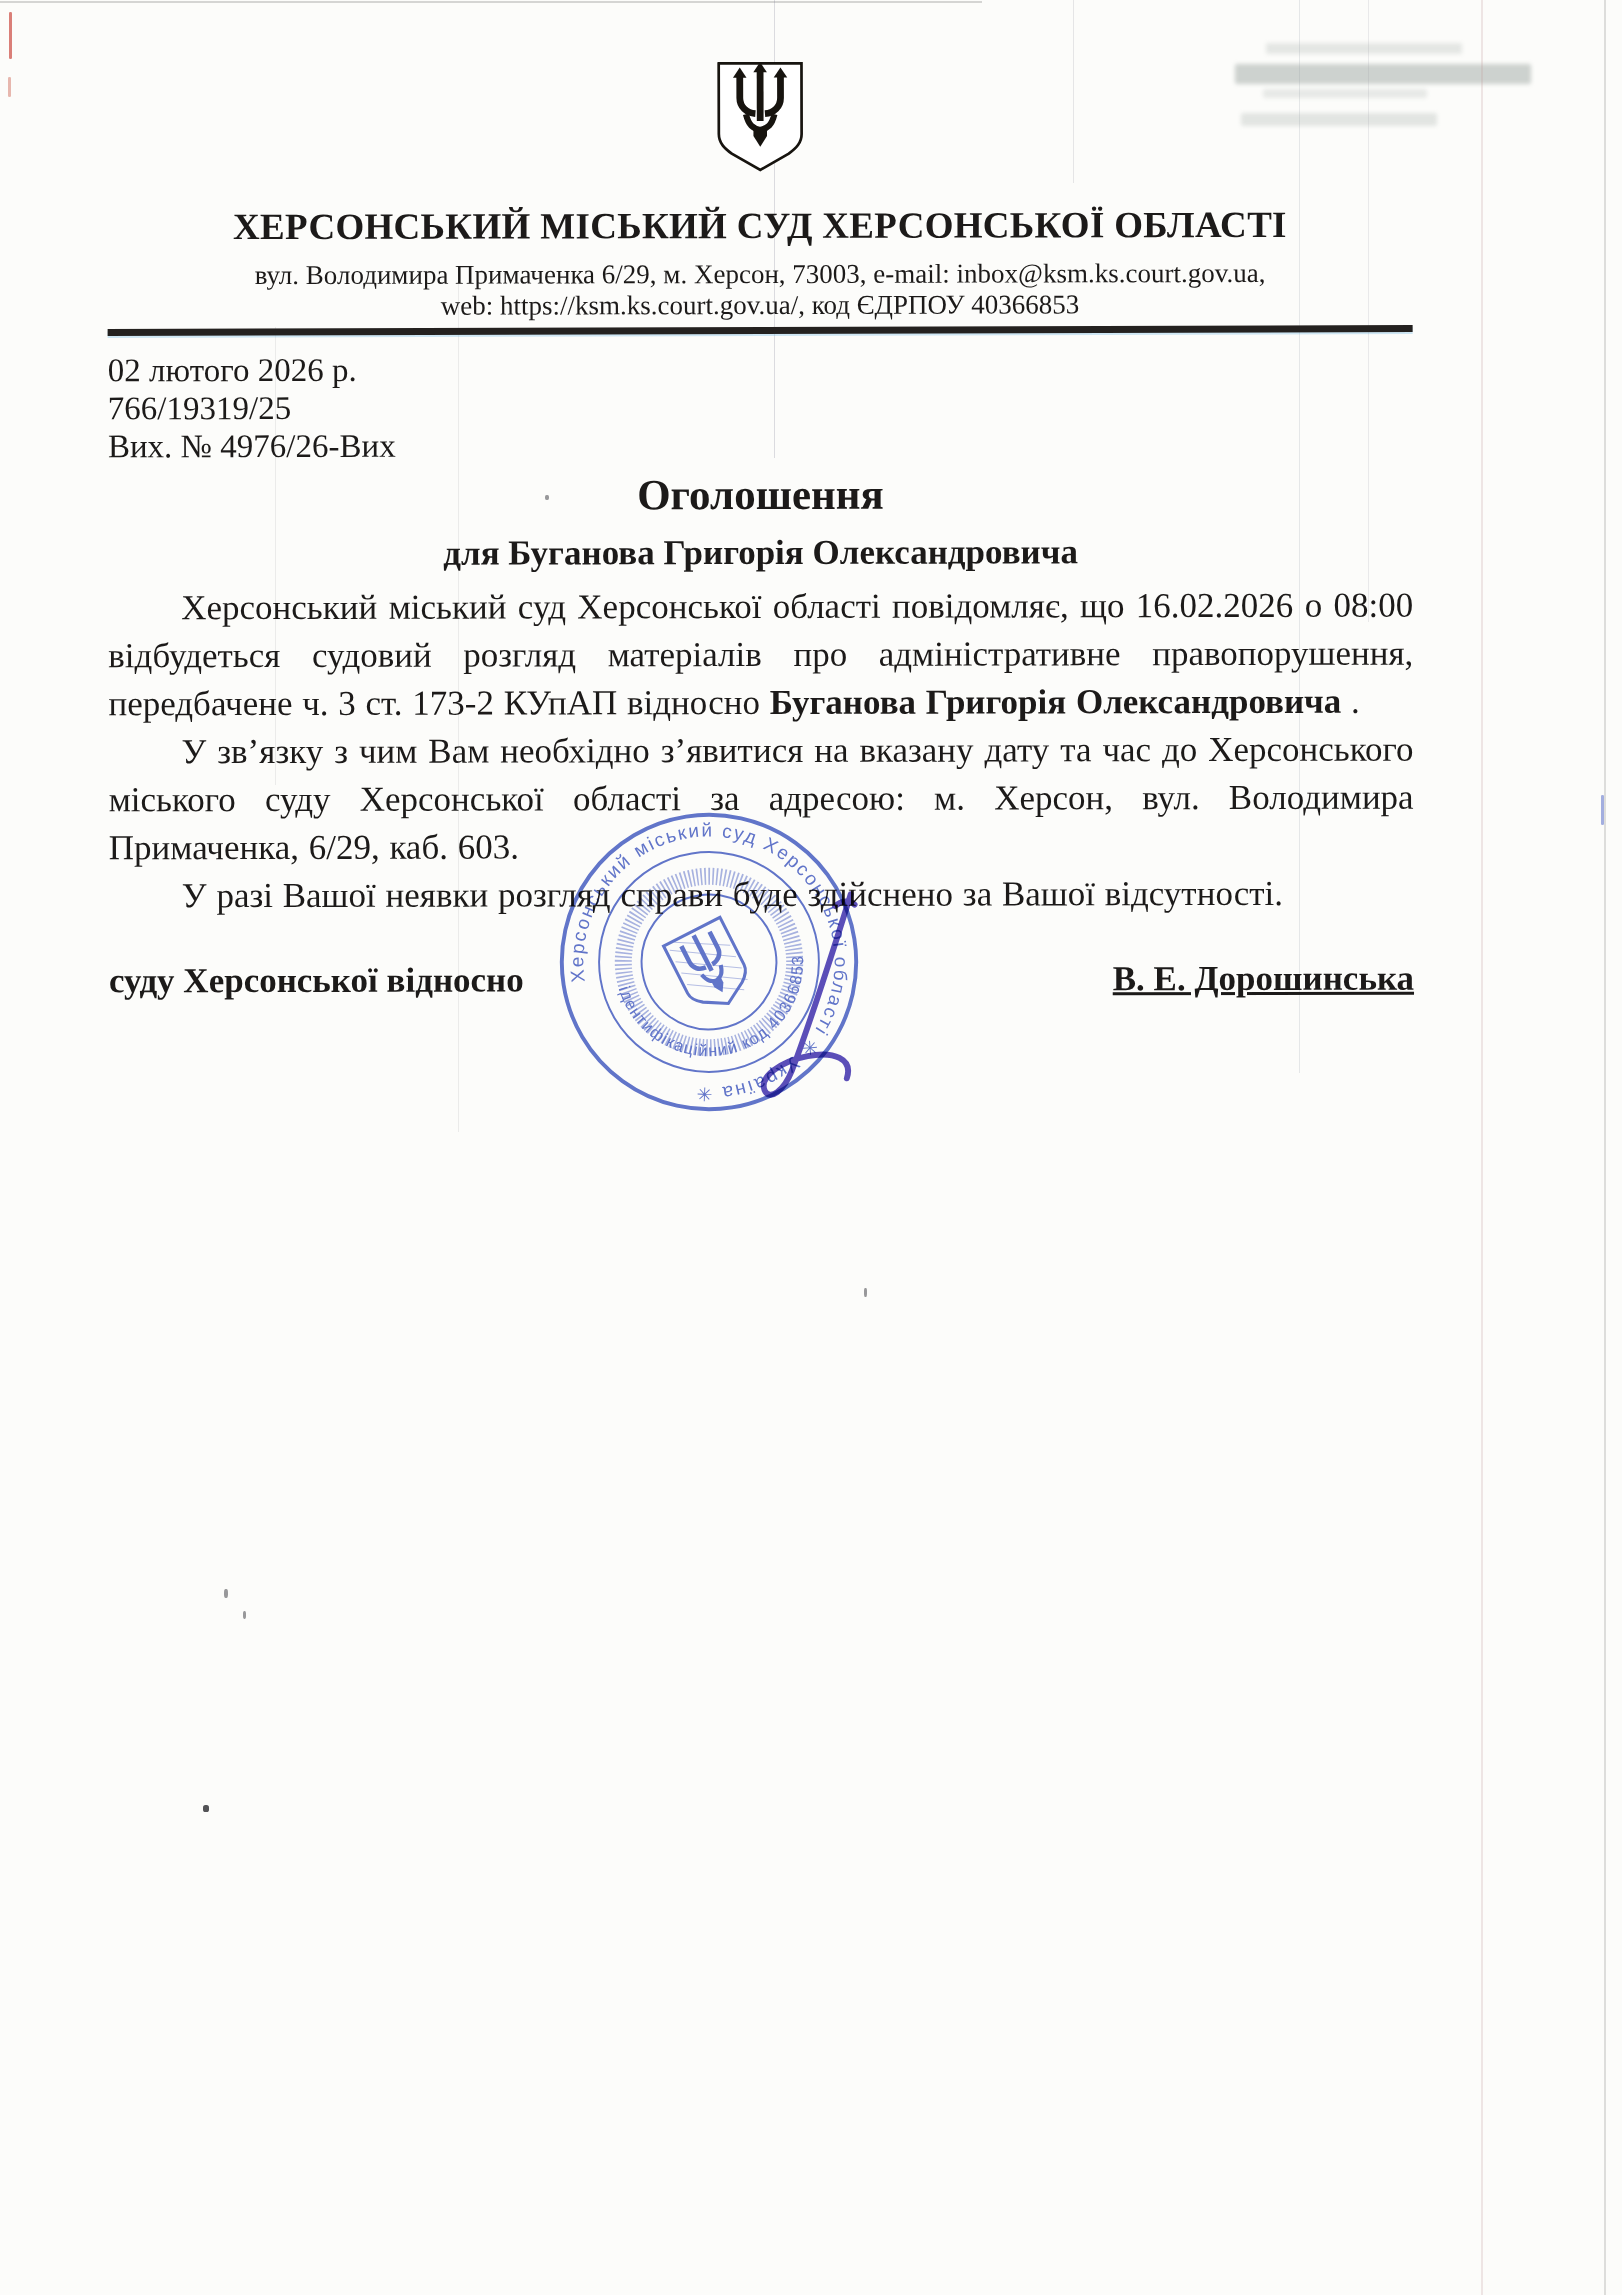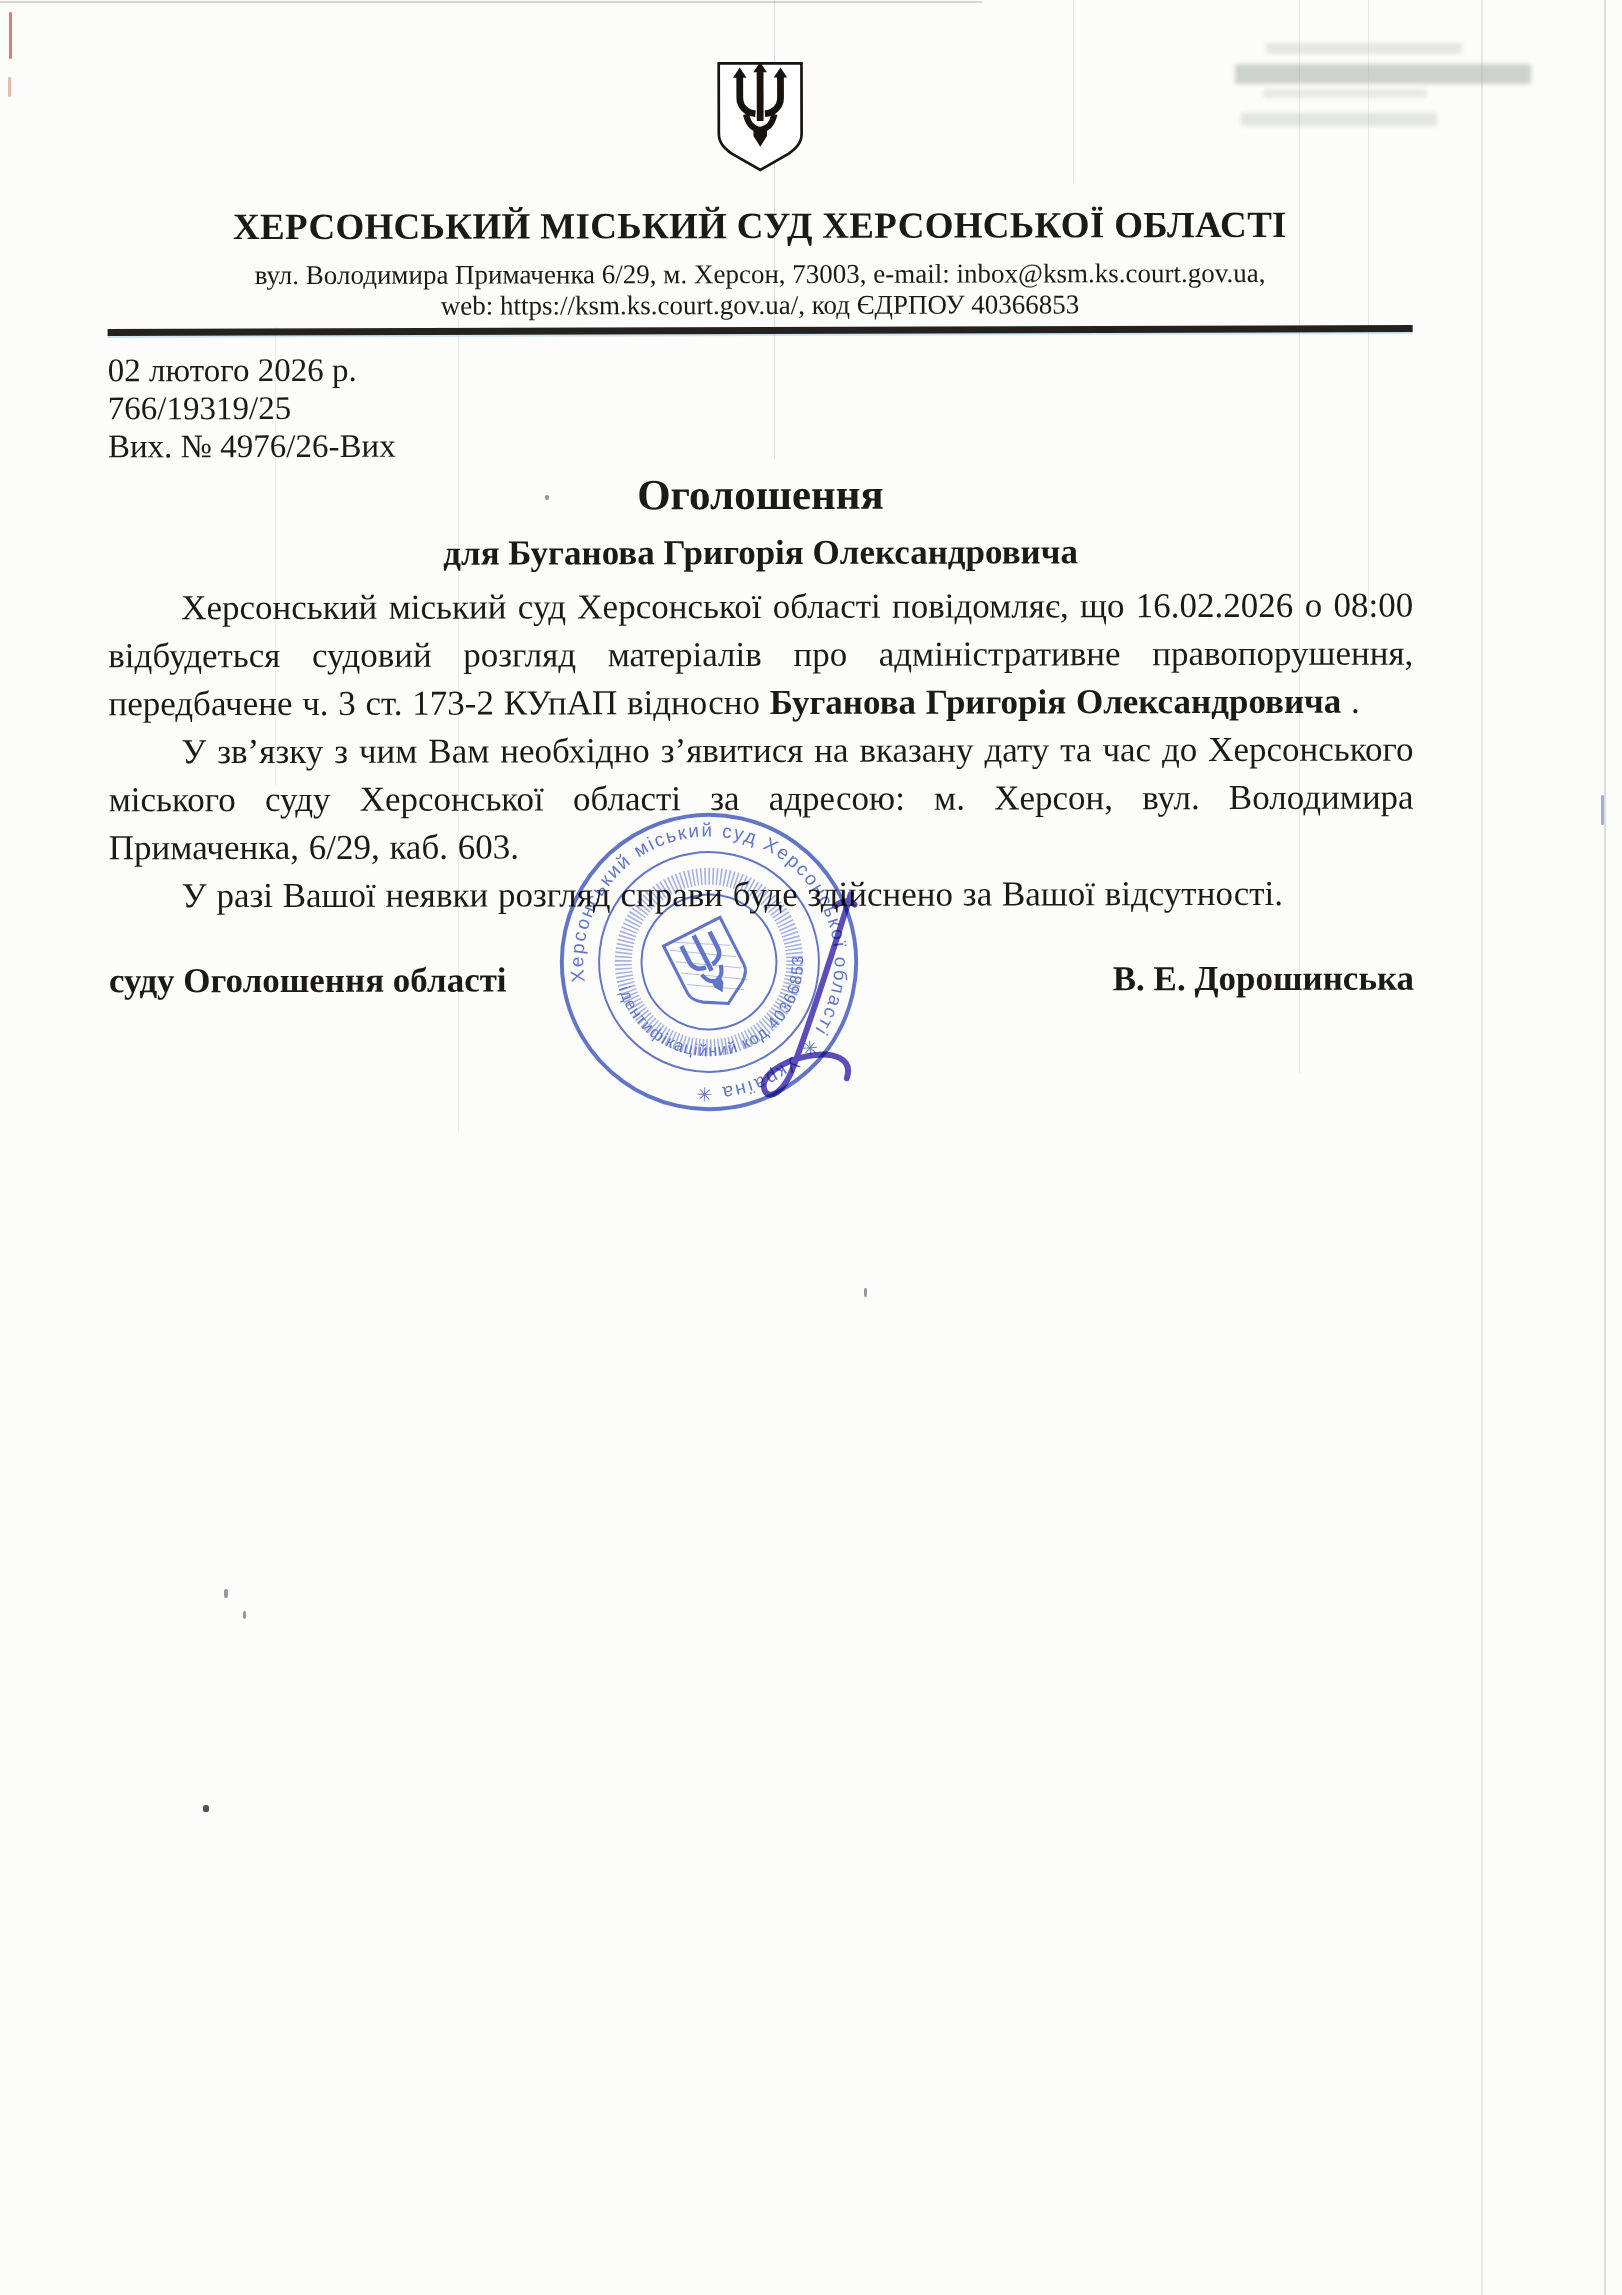--- a/index.html
+++ b/index.html
@@ -108,7 +108,7 @@
 
     <div class="closing">
       <div>
-        <div>суду Оголошення області</div>
+        <div>суду Херсонської відносно</div>
       </div>
       <div class="name">В. Е. Дорошинська</div>
     </div>

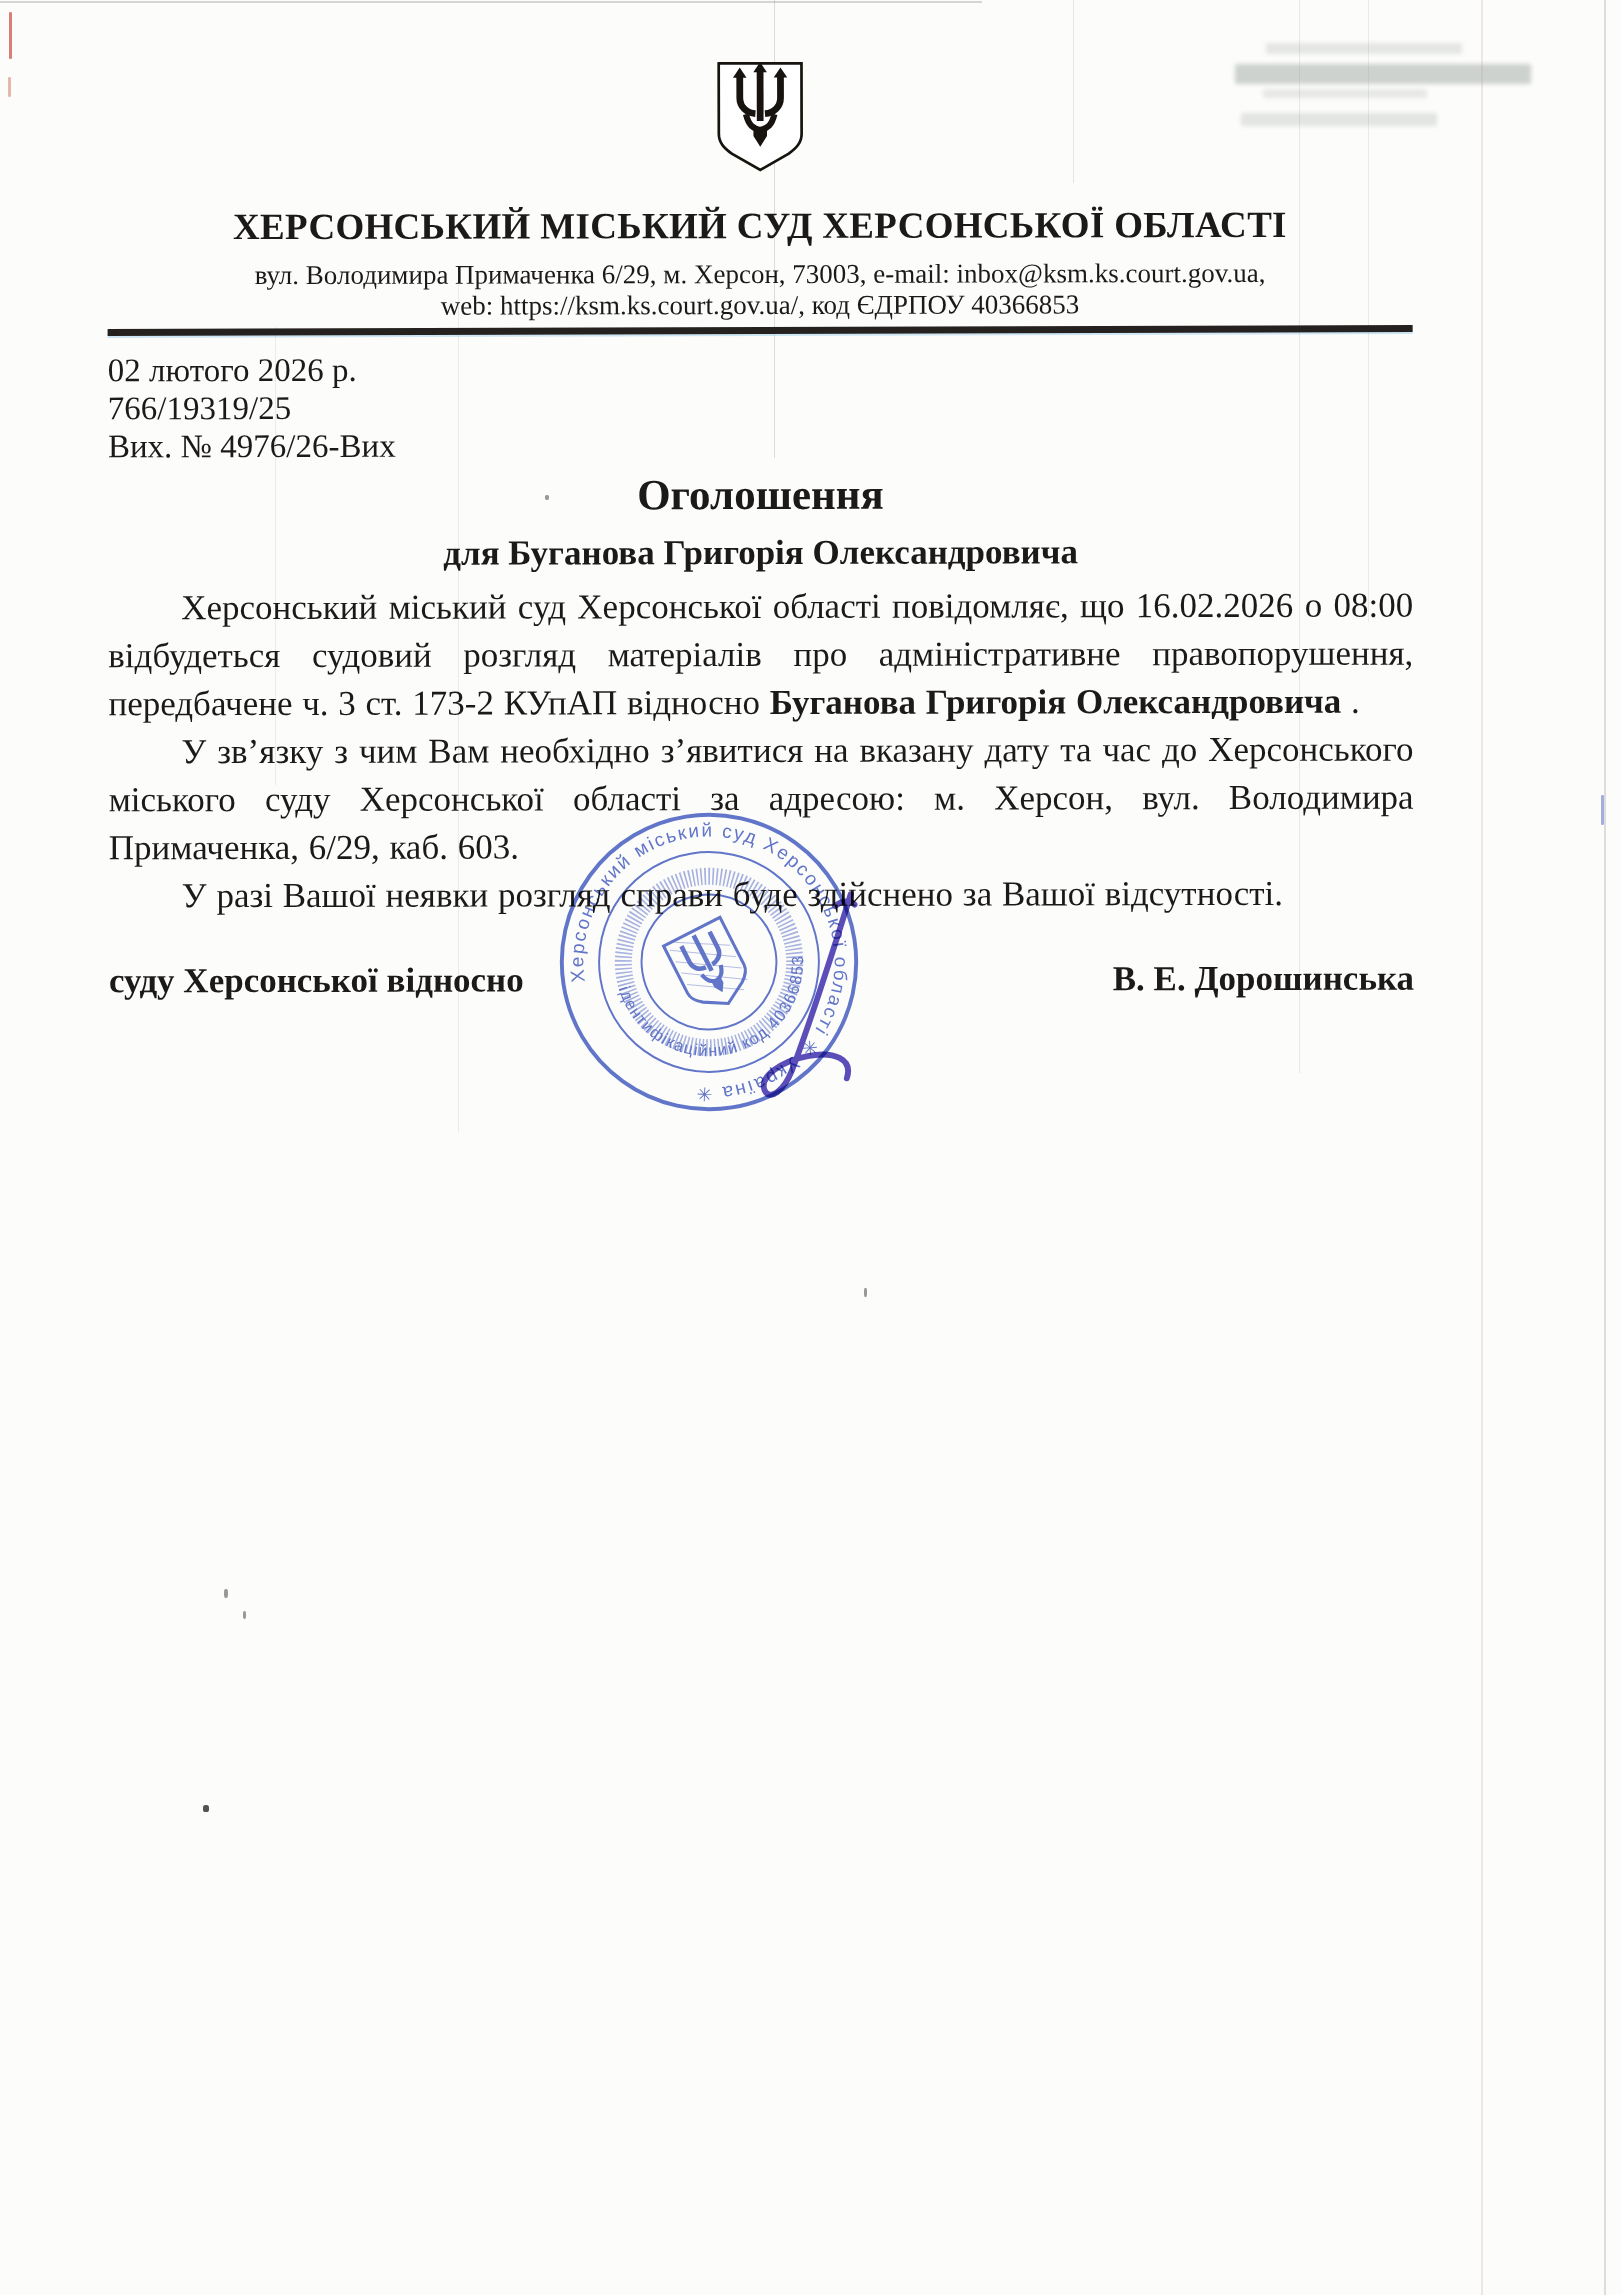--- a/index.html
+++ b/index.html
@@ -20,7 +20,7 @@
   .body-par.first{margin-top:10.5px;}
   .closing{margin-top:37px;display:flex;justify-content:space-between;align-items:flex-start;
            font-size:35px;line-height:47px;font-weight:bold;}
-  .closing .name{white-space:nowrap;}
+  .closing .name{white-space:nowrap;text-decoration:underline;}
   
   .stamp{position:absolute;left:552px;top:805px;width:314px;height:314px;opacity:.82;mix-blend-mode:multiply;transform:rotate(-9deg);}
   .signature{position:absolute;left:758px;top:889px;width:111px;height:222px;opacity:.9;mix-blend-mode:multiply;}

